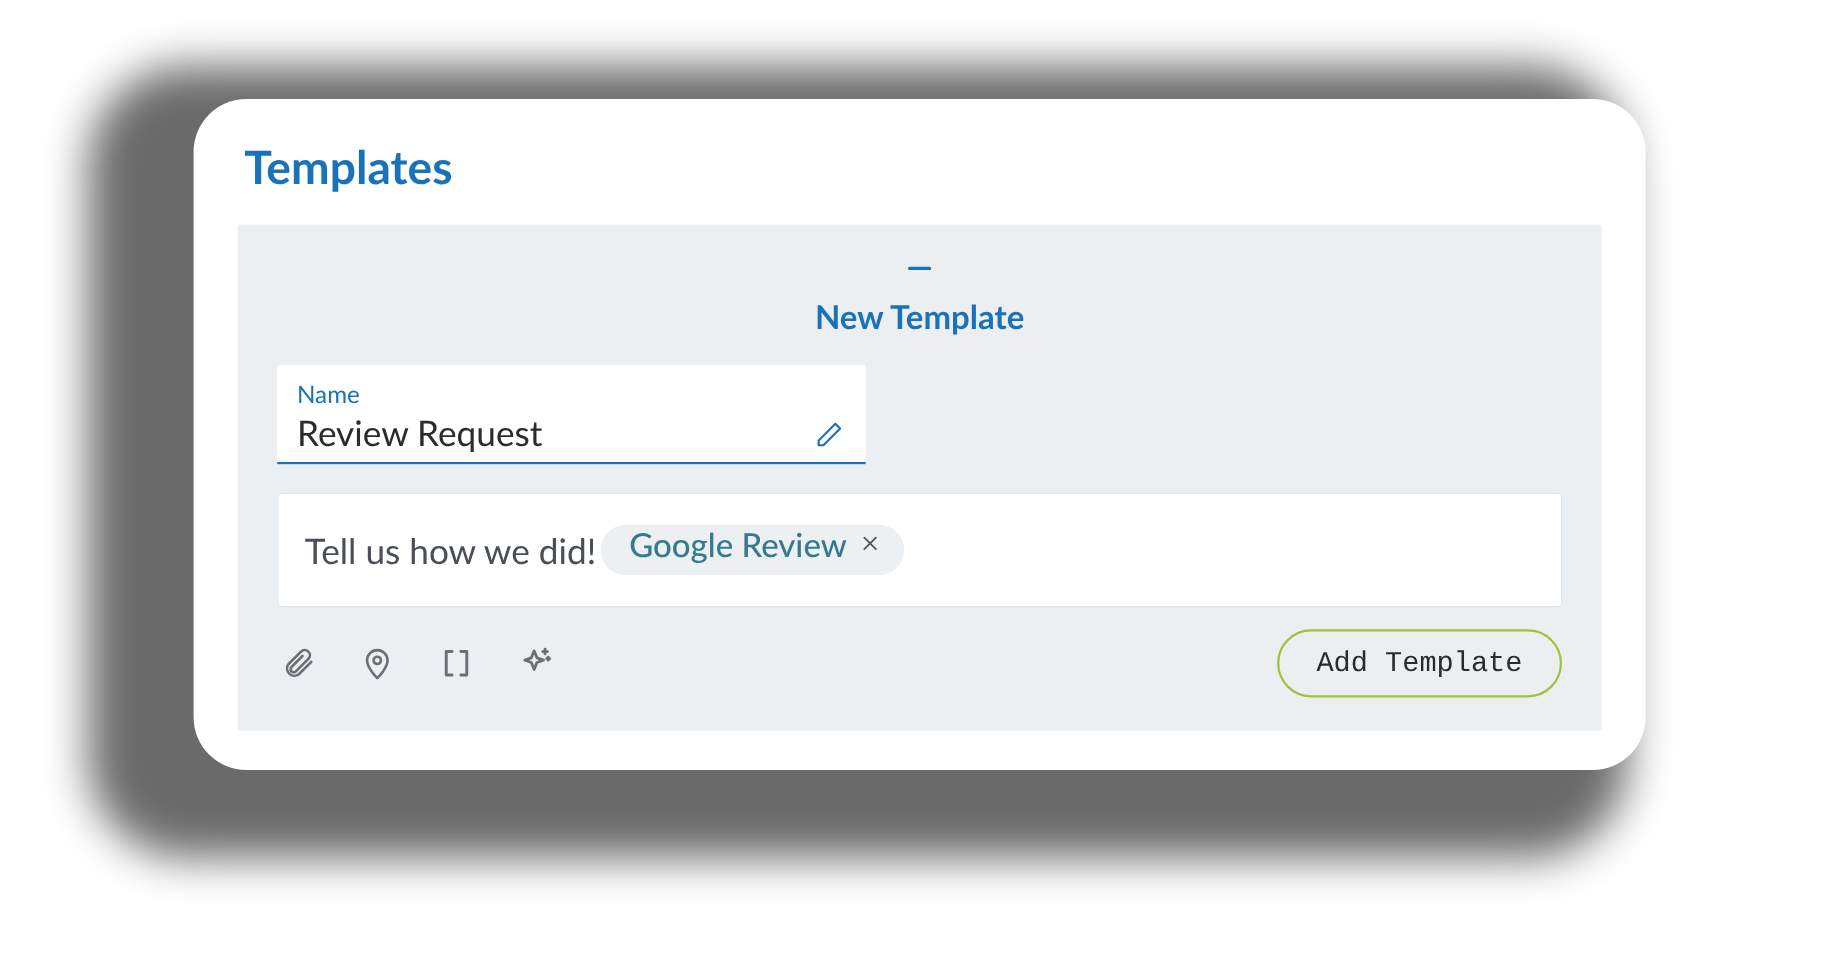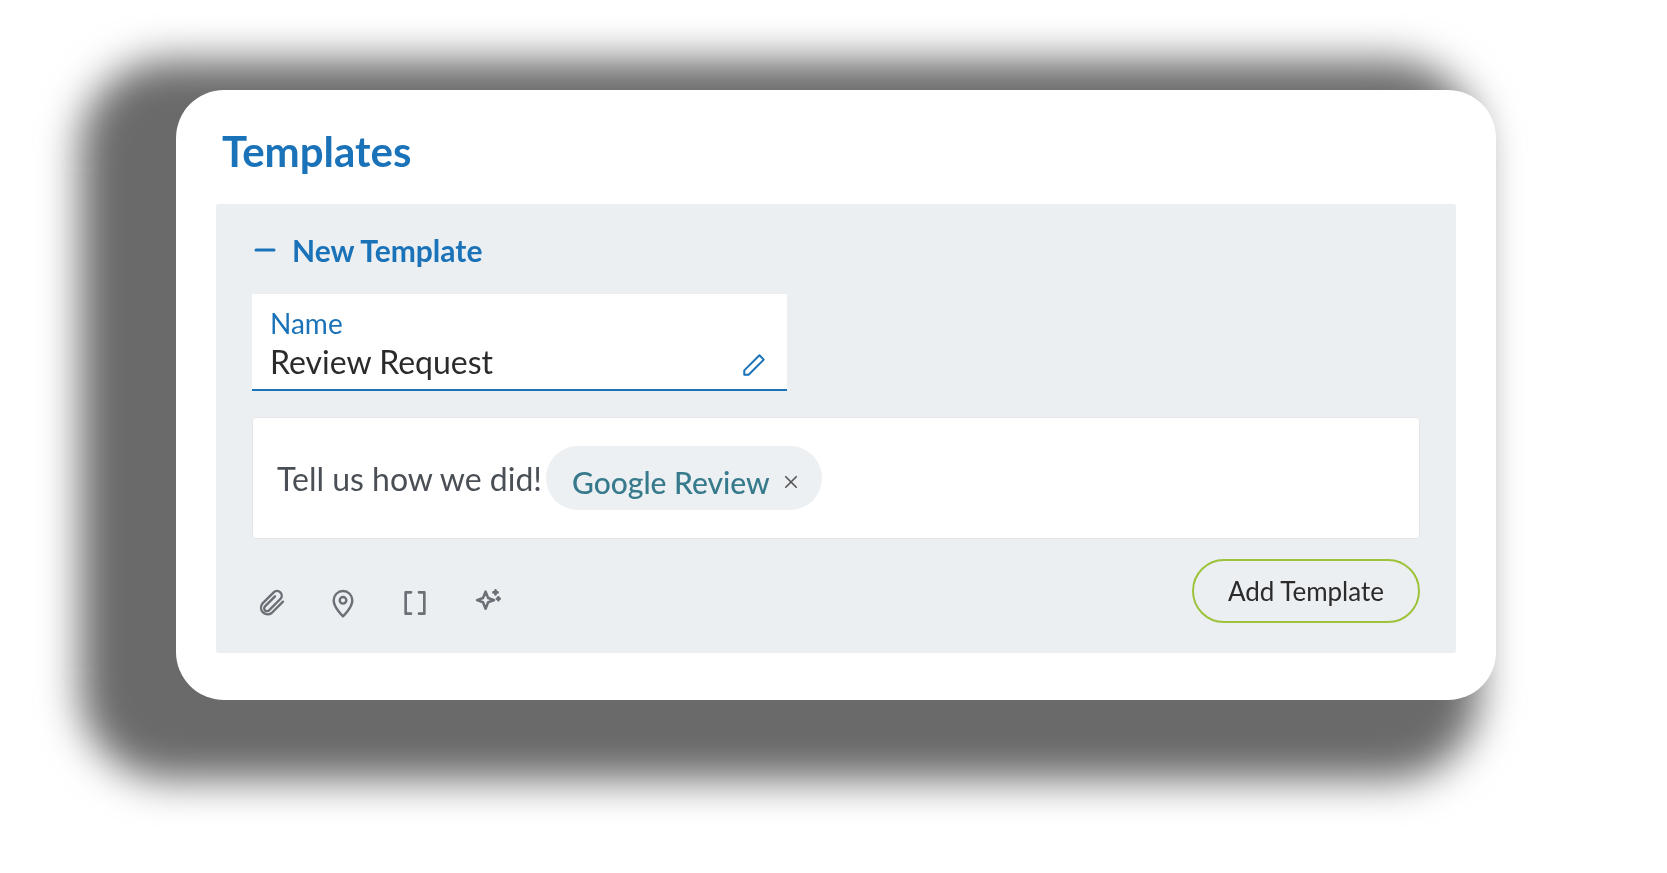--- a/index.html
+++ b/index.html
@@ -40,6 +40,7 @@
       font-size: 30px;
       font-weight: 700;
       margin-bottom: 26px;
+      flex-direction: column;
     }
     .dash-icon { display: inline-flex; align-items: center; justify-content: center; width: 26px; }
     .name-block {

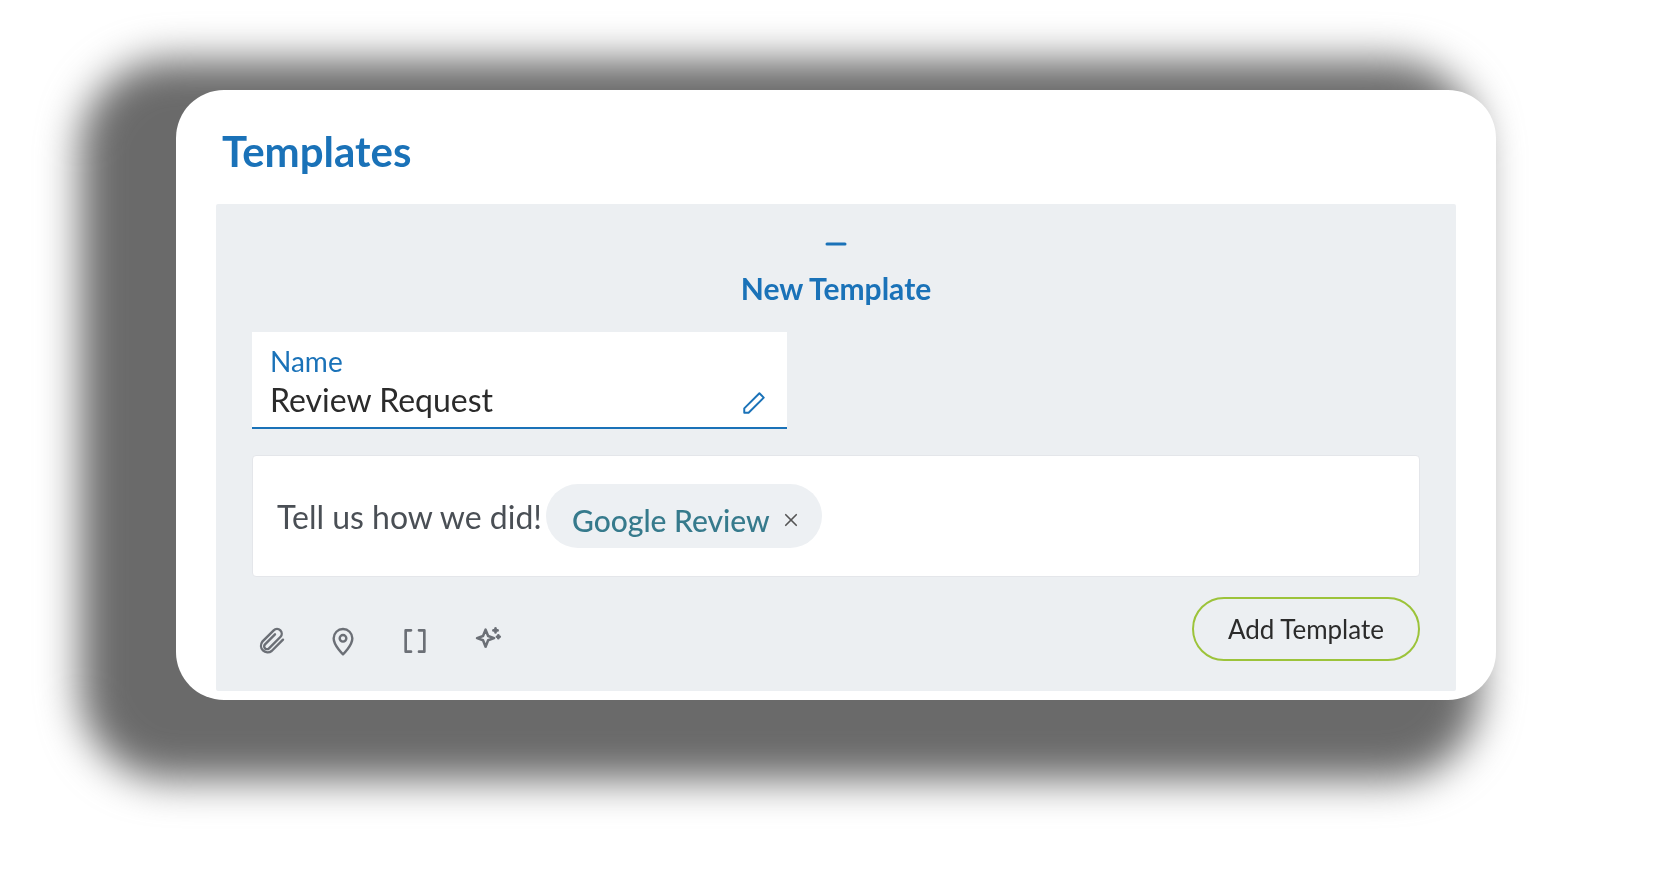--- a/index.html
+++ b/index.html
@@ -50,7 +50,7 @@
       border-bottom: 2px solid #1a72b8;
       margin-bottom: 26px;
     }
-    .name-label { color: #1a72b8; font-size: 28px; margin-bottom: 2px; }
+    .name-label { color: #1a72b8; font-size: 22px; margin-bottom: 2px; }
     .name-row { display: flex; align-items: flex-end; justify-content: space-between; }
     .name-input {
       font-size: 32px;

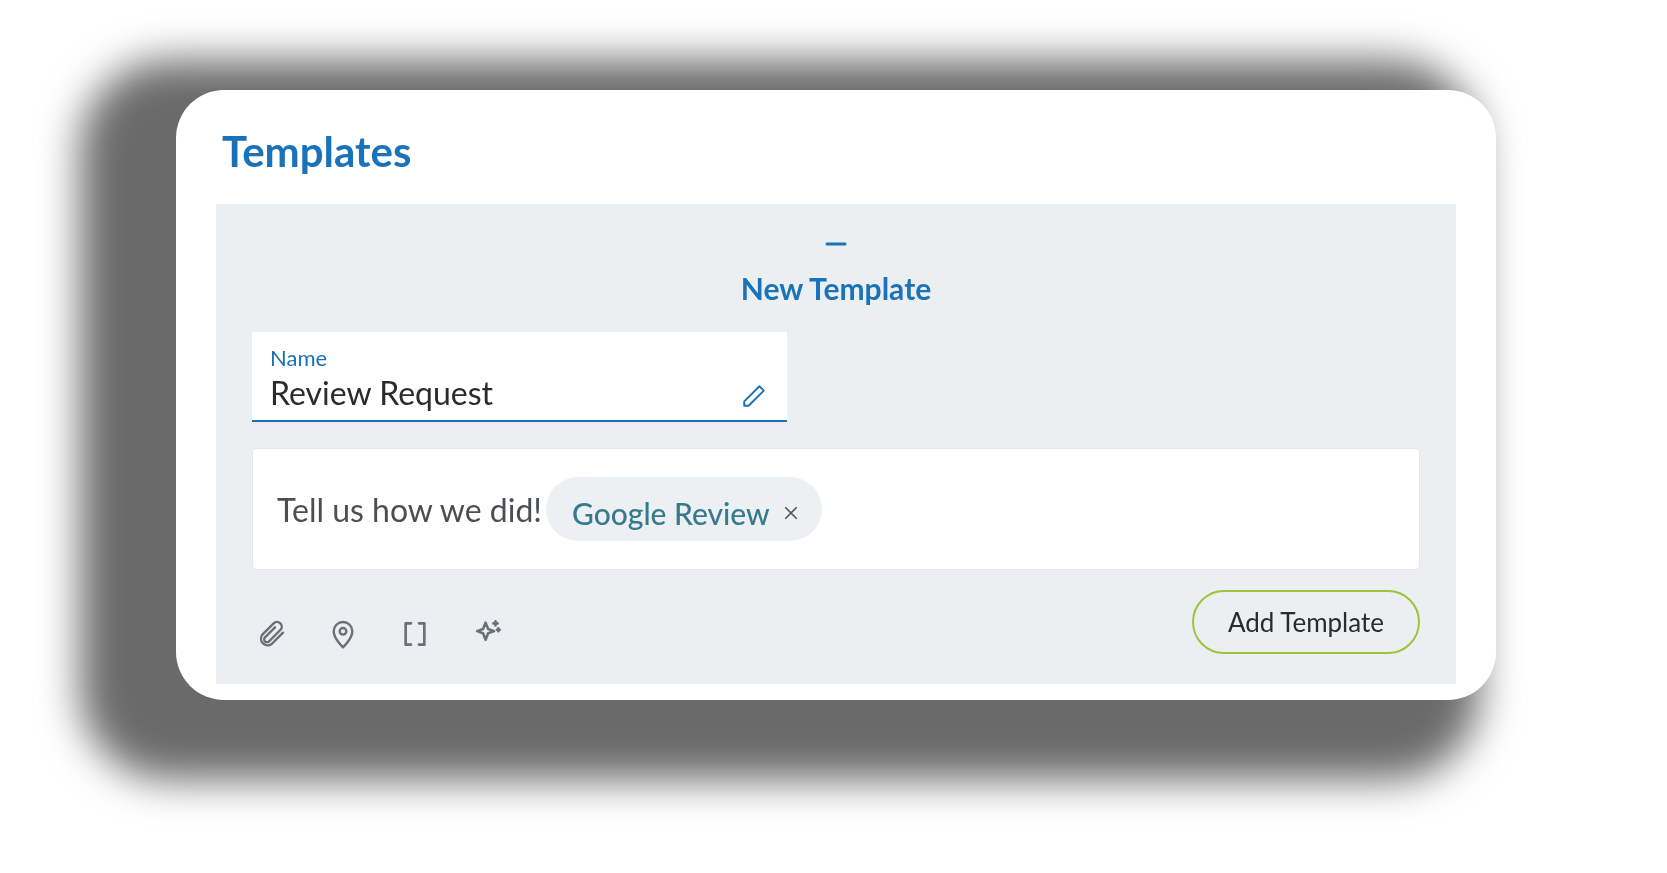--- a/index.html
+++ b/index.html
@@ -76,7 +76,7 @@
       display: inline-flex; align-items: center; gap: 12px;
       background: #edf0f3;
       border-radius: 999px;
-      padding: 18px 22px 10px 26px;
+      padding: 0 22px 10px 26px;
       cursor: pointer;
     }
     .chip-label { color: #367a8c; font-size: 30px; font-weight: 500; }

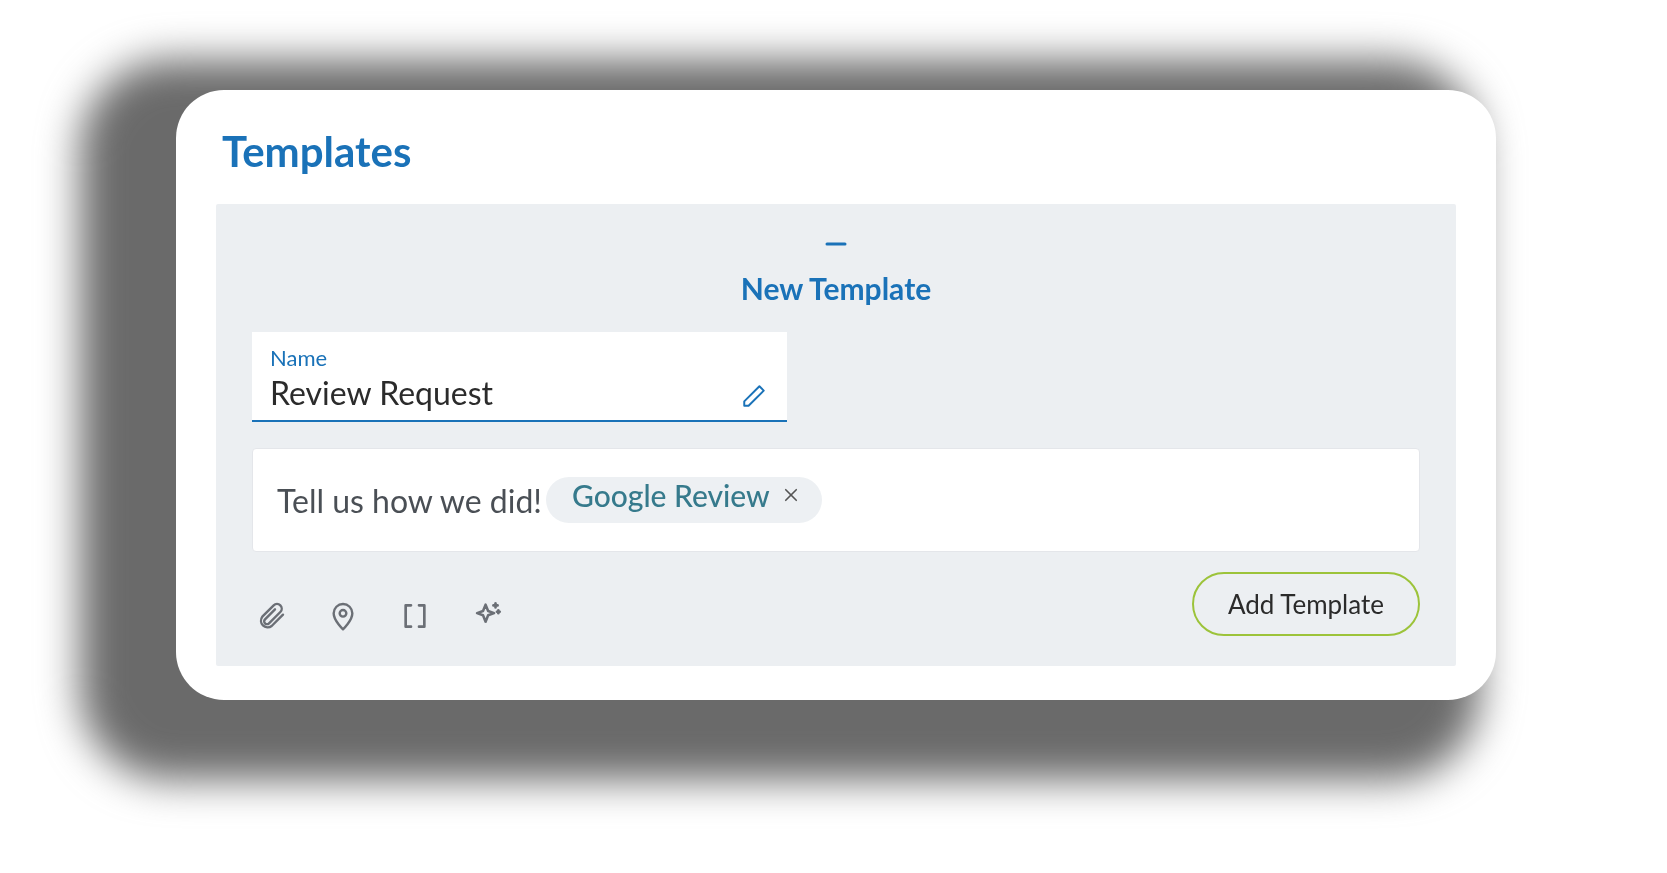--- a/index.html
+++ b/index.html
@@ -81,7 +81,7 @@
     }
     .chip-label { color: #367a8c; font-size: 30px; font-weight: 500; }
     .chip-x { color: #555; font-size: 24px; line-height: 1; }
-    .footer-row { display: flex; align-items: flex-end; justify-content: space-between; }
+    .footer-row { display: flex; align-items: center; justify-content: space-between; font-family: Liberation Mono, monospace; }
     .icon-row { display: flex; align-items: center; gap: 34px; padding-top: 4px; }
     .icon-btn { width: 38px; height: 38px; display: inline-flex; align-items: center; justify-content: center; cursor: pointer; }
     .add-btn {

